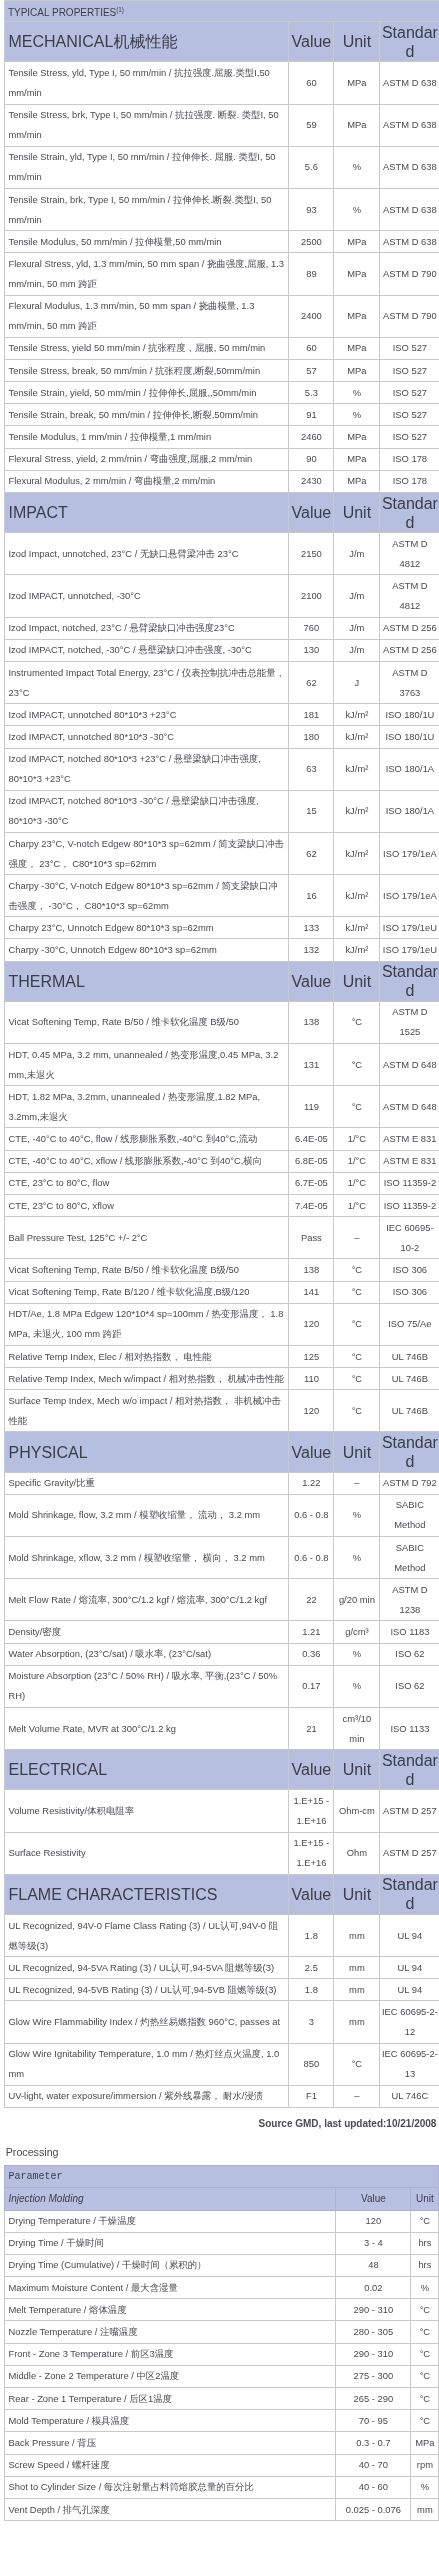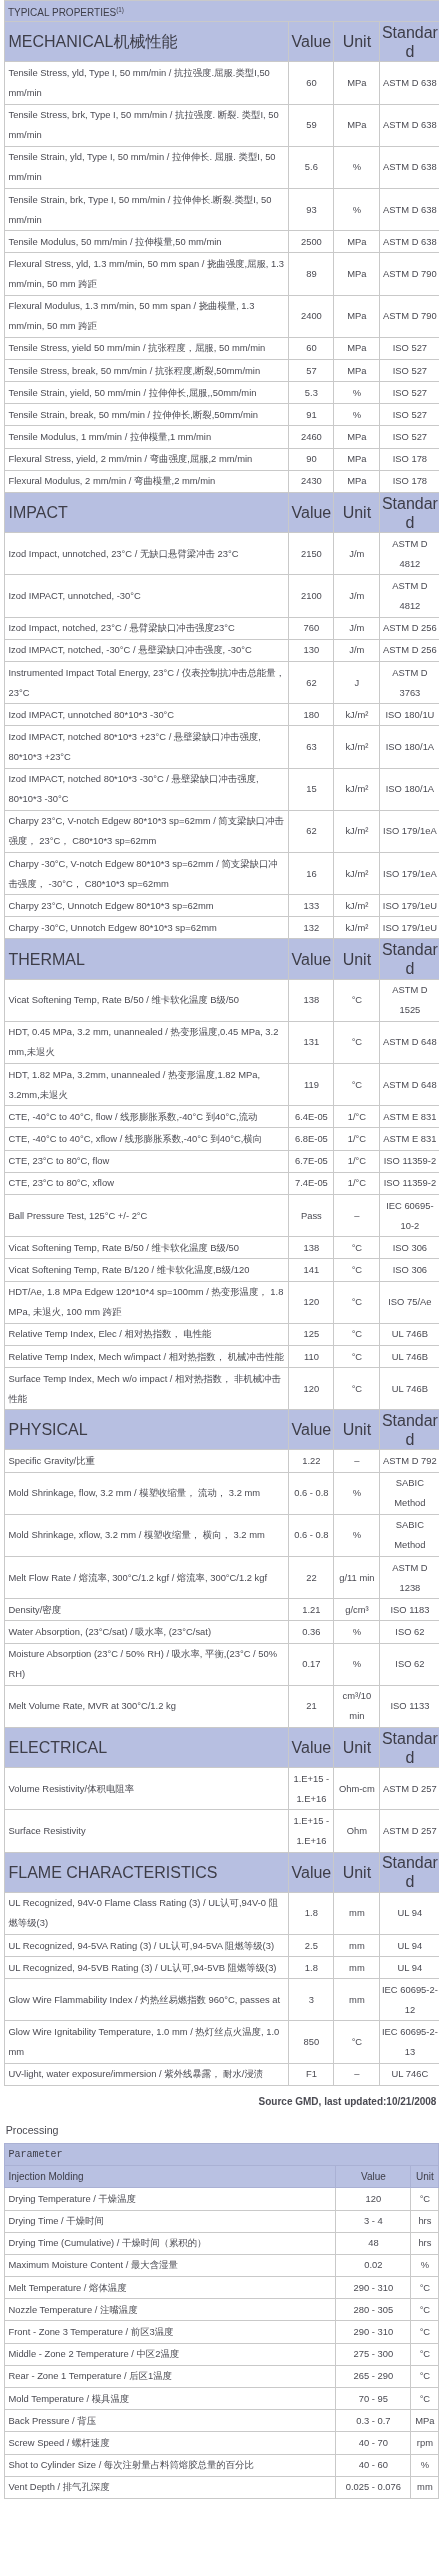--- a/index.html
+++ b/index.html
@@ -179,6 +179,12 @@
           <td class="c">ASTM D 3763</td>
         </tr>
         <tr>
+          <td class="prop">Izod IMPACT, unnotched 80*10*3 +23°C</td>
+          <td class="c">181</td>
+          <td class="c">kJ/m²</td>
+          <td class="c">ISO 180/1U</td>
+        </tr>
+        <tr>
           <td class="prop">Izod IMPACT, unnotched 80*10*3 -30°C</td>
           <td class="c">180</td>
           <td class="c">kJ/m²</td>

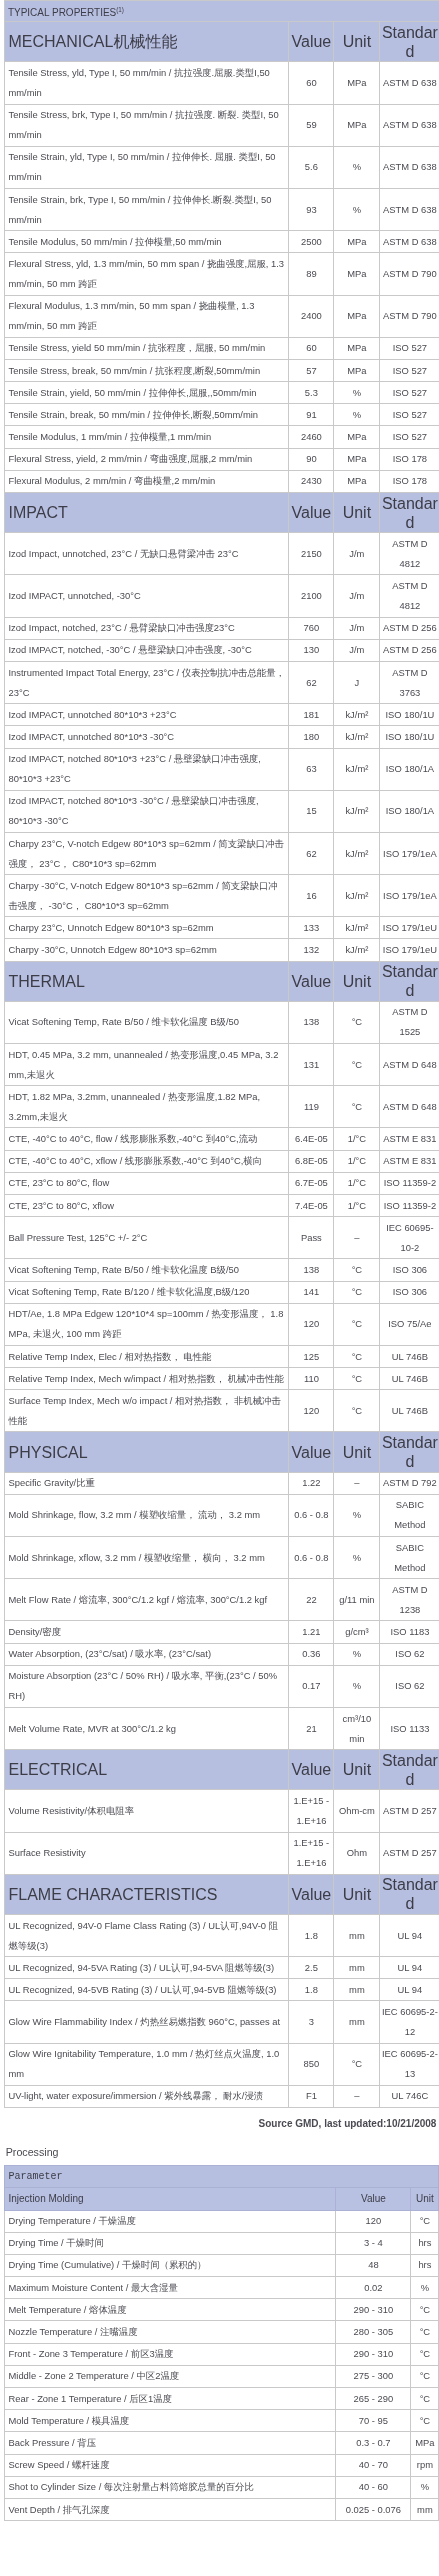--- a/index.html
+++ b/index.html
@@ -343,7 +343,7 @@
         <tr>
           <td class="prop">Melt Flow Rate / 熔流率, 300°C/1.2 kgf / 熔流率, 300°C/1.2 kgf</td>
           <td class="c">22</td>
-          <td class="c">g/11 min</td>
+          <td class="c">g/20 min</td>
           <td class="c">ASTM D 1238</td>
         </tr>
         <tr>

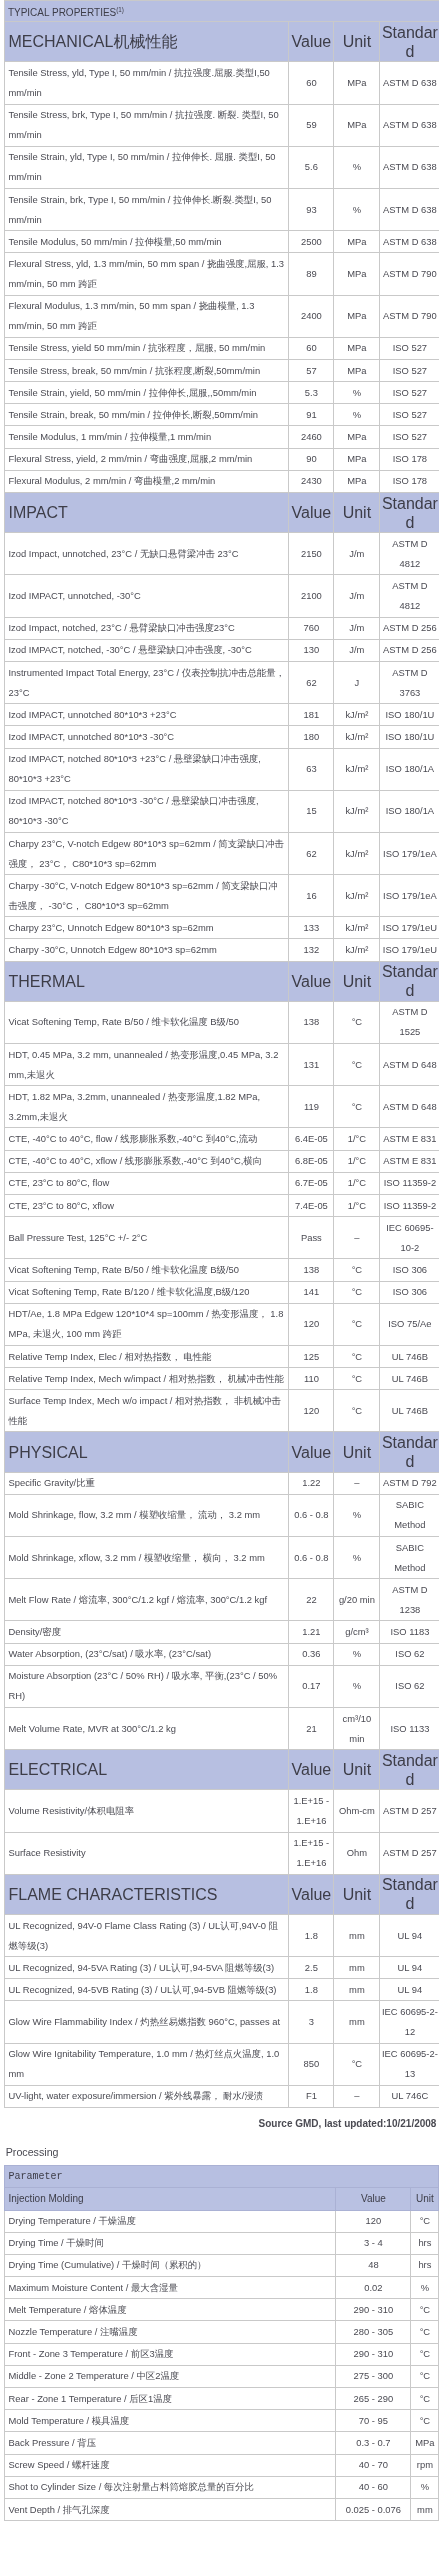--- a/index.html
+++ b/index.html
@@ -32,7 +32,7 @@
   tr.param-row td{background:#b7bfe1;color:#3d3d48;font-size:10px;text-align:left;
     padding:0.6px 1.9px 0.6px 3.1px;border-color:#aab1d4;font-family:Liberation Mono, monospace;}
   tr.subhead-row td{background:#b9c1e2;color:#3d3d48;font-size:10px;border-color:#aab1d4;}
-  tr.subhead-row td.prop{padding:0.6px 1.9px 0.6px 3.1px;}
+  tr.subhead-row td.prop{padding:0.6px 1.9px 0.6px 3.1px;font-style:italic;}
 </style>
 </head>
 <body>

